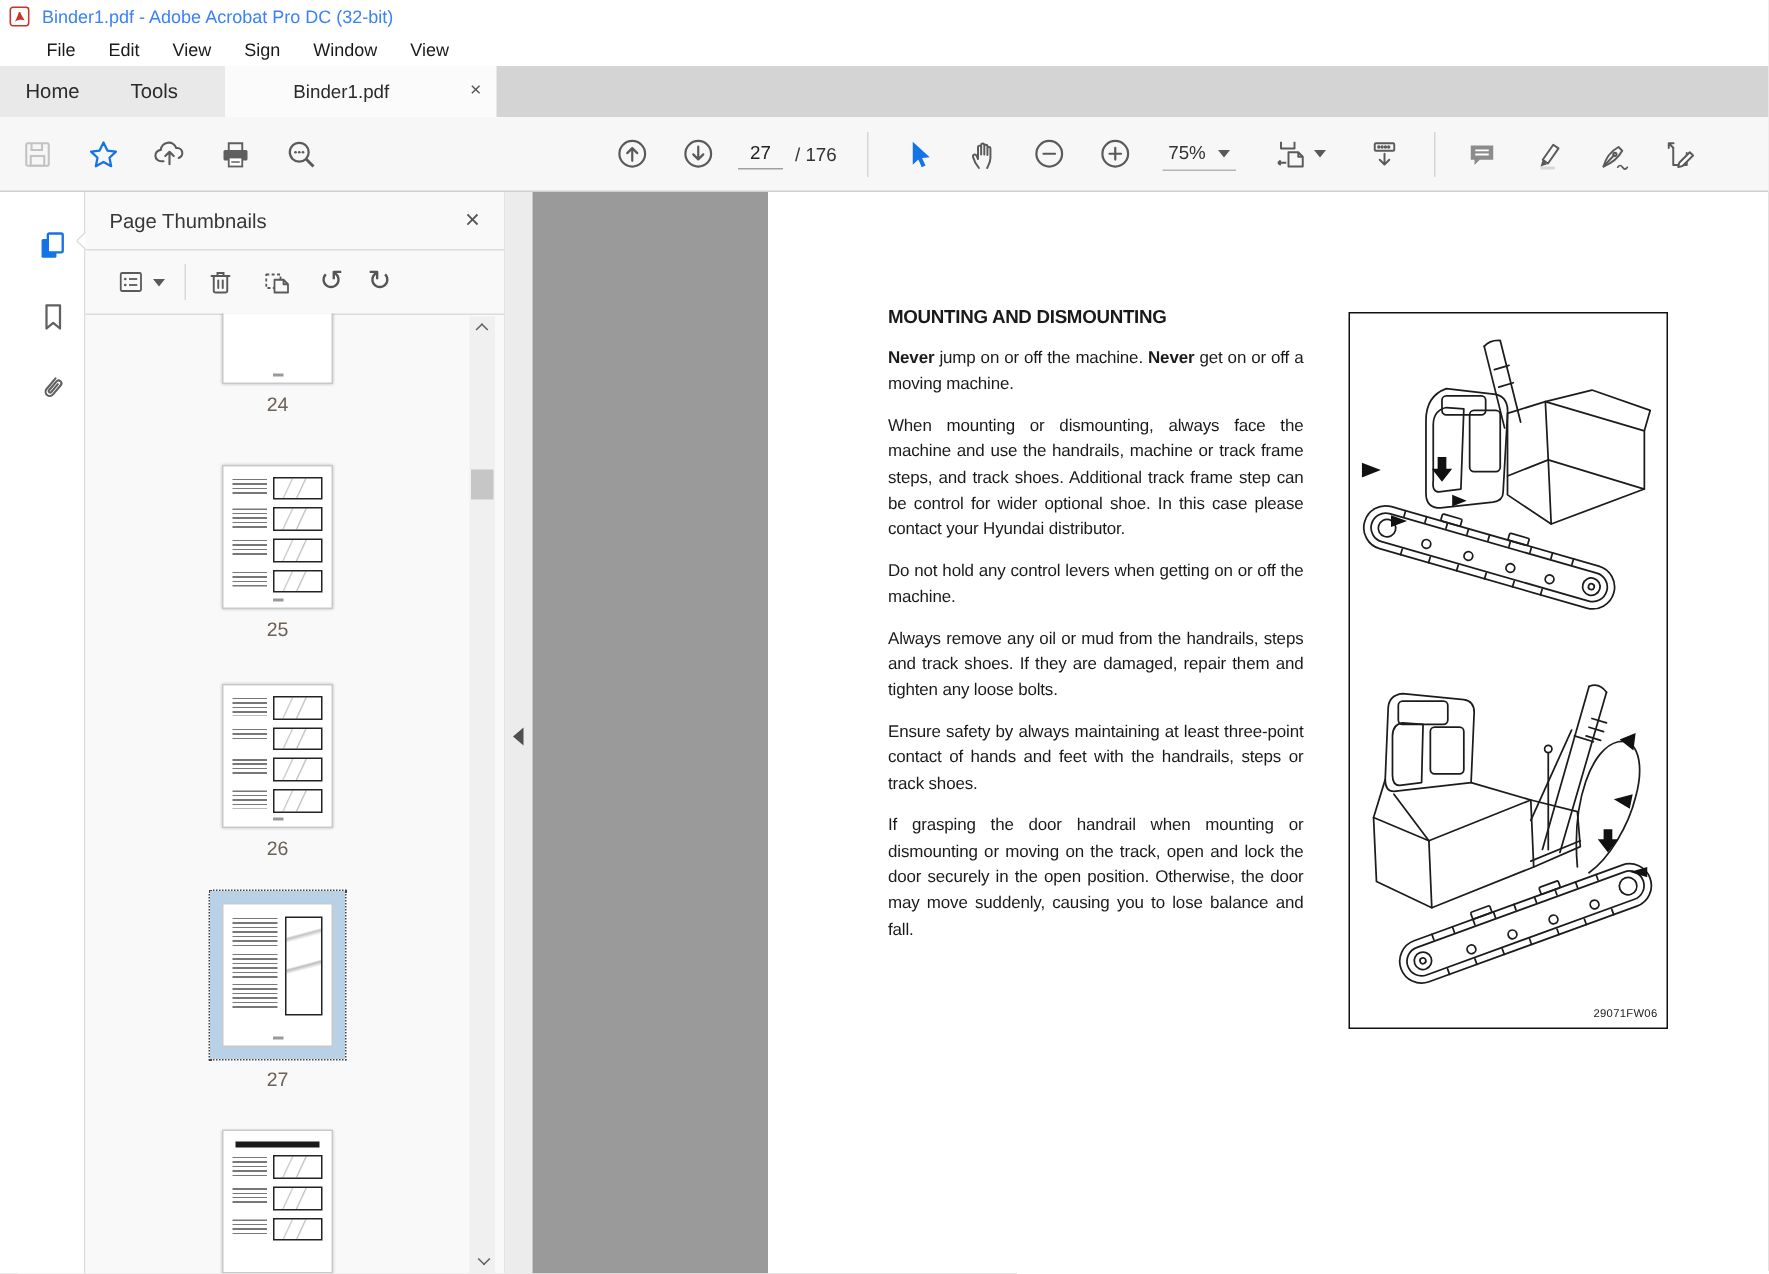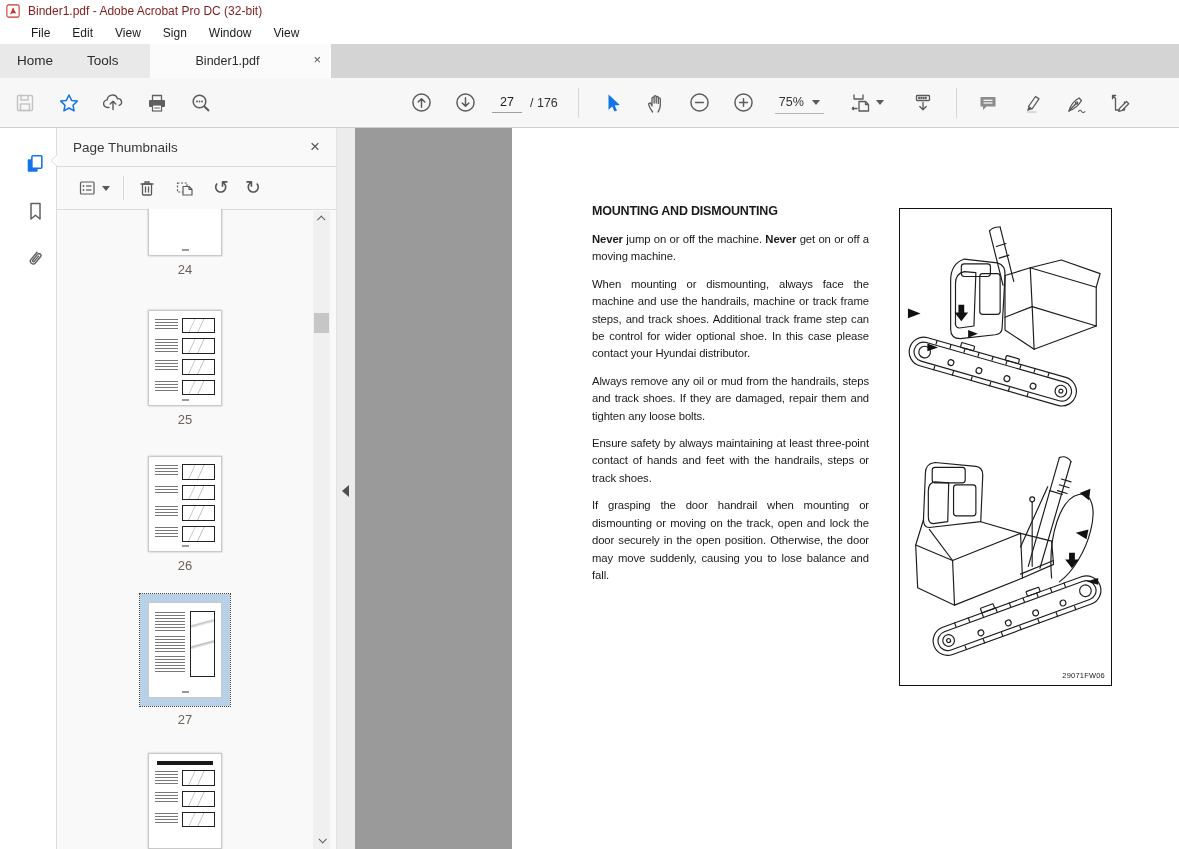--- a/index.html
+++ b/index.html
@@ -10,7 +10,7 @@
   
   .titlebar { height:22px; display:flex; align-items:center; padding-left:6px; background:#fff; }
   .app-logo { width:14px; height:14px; margin-right:8px; }
-  .title-text { font-size:12px; color:#7f1d1d; }
+  .title-text { font-size:12px; color:#3b82f6; }
 
   
   .menubar { height:22px; display:flex; align-items:center; background:#fff; padding-left:20px; }

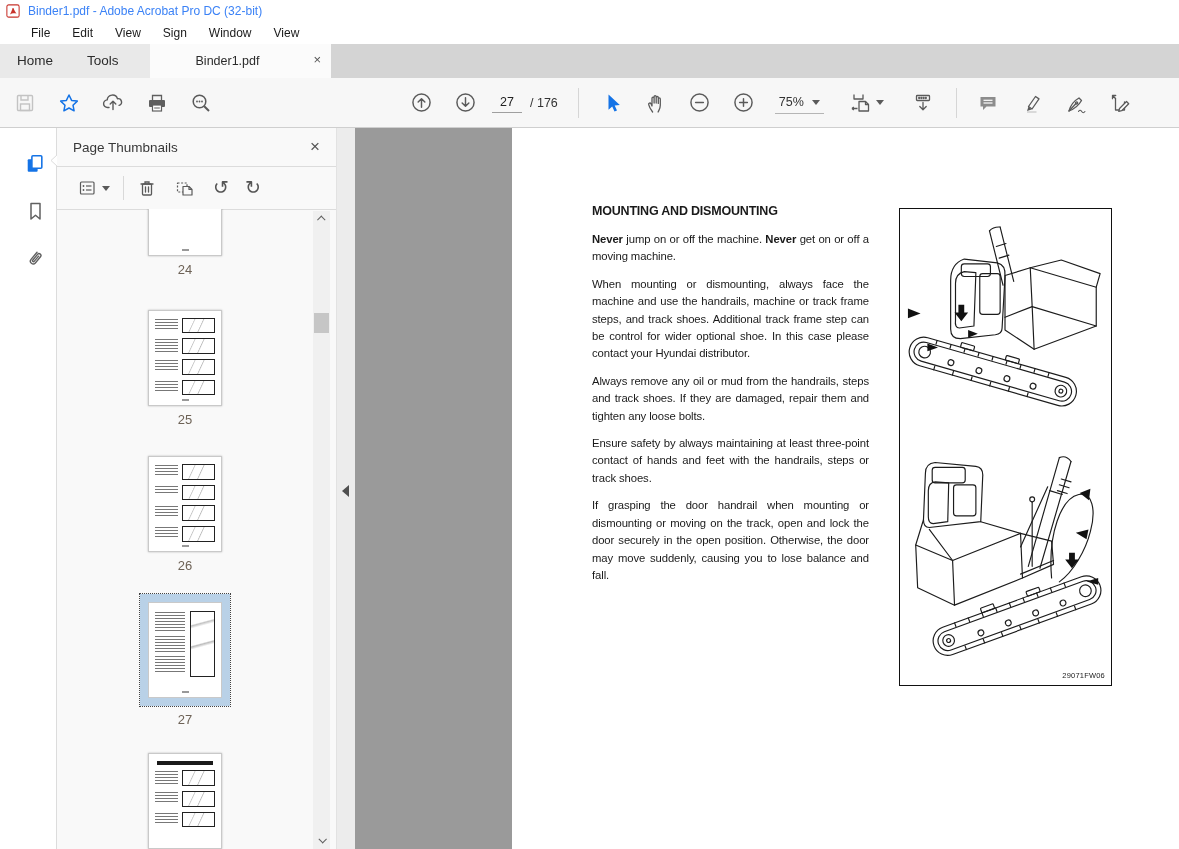--- a/index.html
+++ b/index.html
@@ -466,6 +466,7 @@
           <div class="doc-heading">MOUNTING AND DISMOUNTING</div>
           <p class="pdf-par"><b>Never</b><span> jump on or off the machine.  </span><b>Never</b><span> get on or off a moving machine.</span></p>
           <p class="pdf-par">When mounting or dismounting, always face the machine and use the handrails, machine or track frame steps, and track shoes. Additional track frame step can be control for wider optional shoe.  In this case please contact your Hyundai distributor.</p>
+          <p class="pdf-par">Do not hold any control levers when getting on or off the machine.</p>
           <p class="pdf-par">Always remove any oil or mud from the handrails, steps and track shoes.  If they are damaged, repair them and tighten any loose bolts.</p>
           <p class="pdf-par">Ensure safety by always maintaining at least three-point contact of hands and feet with the handrails, steps or track shoes.</p>
           <p class="pdf-par">If grasping the door handrail when mounting or dismounting or moving on the track, open and lock the door securely in the open position.  Otherwise, the door may move suddenly, causing you to lose balance and fall.</p>

